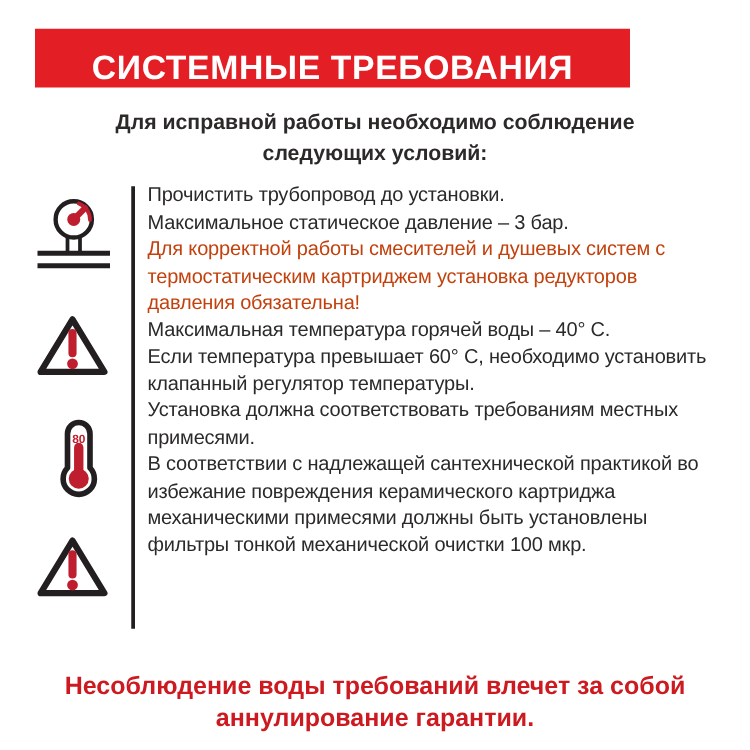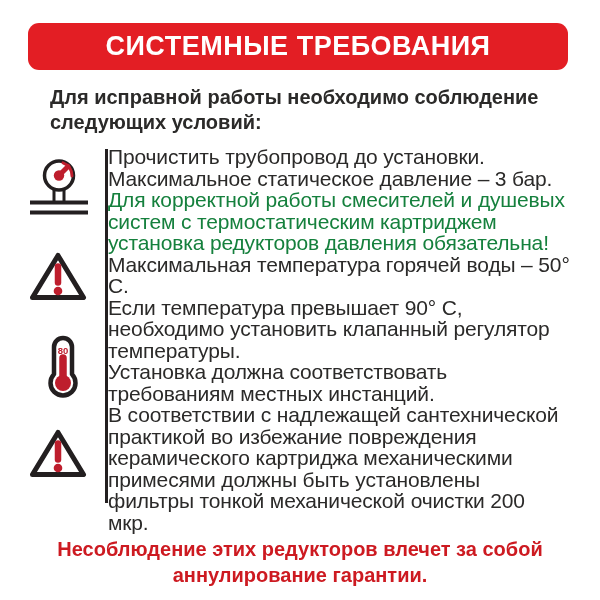--- a/index.html
+++ b/index.html
@@ -13,9 +13,9 @@
 
   .banner {
     position: absolute; left: 28px; top: 23px;
-    width: 540px; height: 47px;
+    width: 476px; height: 47px;
     background: #e31e24;
-    display: flex; align-items: center; justify-content: center; border-radius: 11px;
+    display: flex; align-items: flex-end; justify-content: center;
   }
   .banner-title {
     color: #ffffff; font-size: 27px; font-weight: bold;

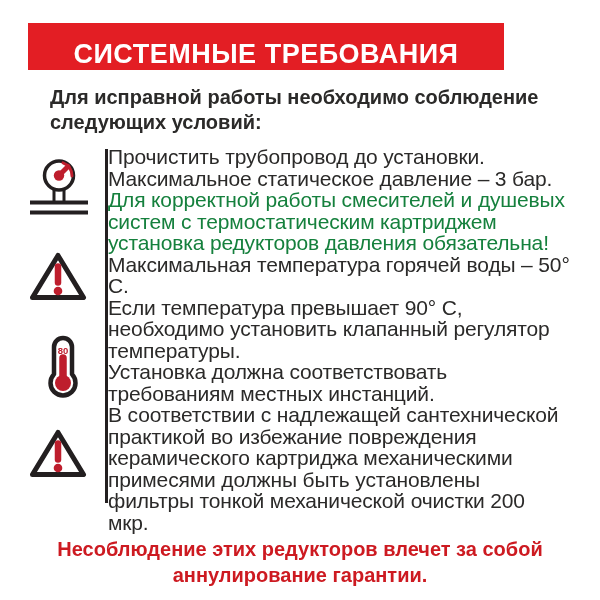--- a/index.html
+++ b/index.html
@@ -24,8 +24,8 @@
 
   .subtitle {
     position: absolute; left: 50px; top: 85px; width: 500px;
-    text-align: left;
-    color: #2b2a29; font-size: 20px; font-weight: bold;
+    text-align: center;
+    color: #2b2a29; font-size: 17px; font-weight: bold;
     line-height: 25px;
   }
 

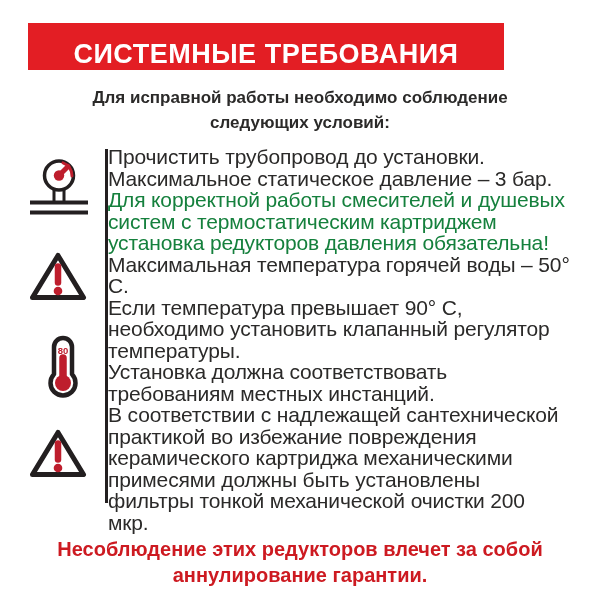--- a/index.html
+++ b/index.html
@@ -41,8 +41,8 @@
   }
 
   .req-col {
-    position: absolute; left: 108px; top: 146px; width: 462px;
-    color: #2b2a29; font-size: 21px; line-height: 21.5px;
+    position: absolute; left: 118px; top: 146px; width: 462px;
+    color: #2b2a29; font-size: 16px; line-height: 21.5px;
     letter-spacing: -0.15px;
   }
   .req-col p { margin: 0; }

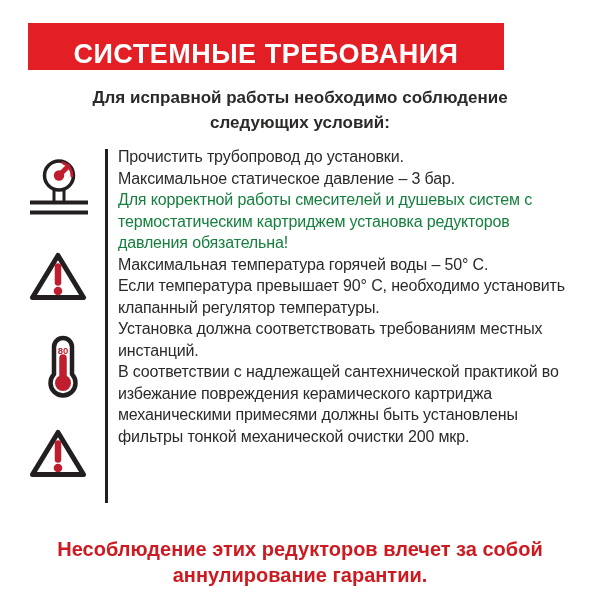--- a/index.html
+++ b/index.html
@@ -46,7 +46,7 @@
     letter-spacing: -0.15px;
   }
   .req-col p { margin: 0; }
-  .req-col p.em { color: #15803d; }
+  .req-col p.em { color: #c2410c; }
 
   .footer-warning {
     position: absolute; left: 50px; top: 536px; width: 500px;

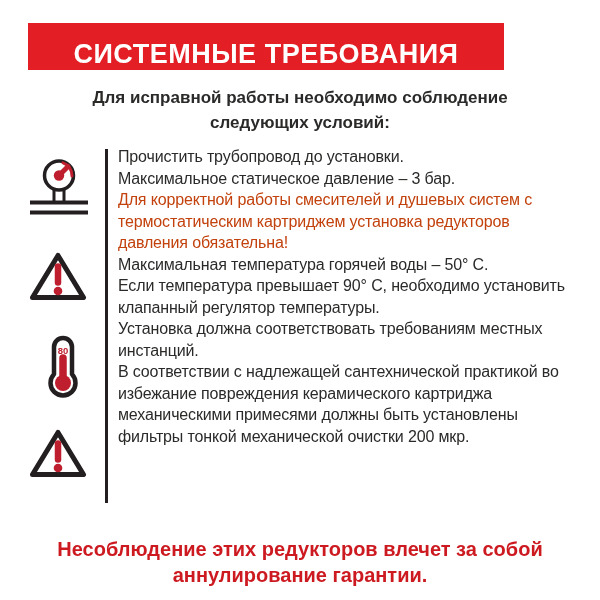--- a/index.html
+++ b/index.html
@@ -103,7 +103,7 @@
     <p>Прочистить трубопровод до установки.</p>
     <p>Максимальное статическое давление – 3 бар.</p>
     <p class="em">Для корректной работы смесителей и душевых систем с термостатическим картриджем установка редукторов давления обязательна!</p>
-    <p>Максимальная температура горячей воды – 50° C.</p>
+    <p>Максимальная температура горячей воды – 40° C.</p>
     <p>Если температура превышает 90° C, необходимо установить клапанный регулятор температуры.</p>
     <p>Установка должна соответствовать требованиям местных инстанций.</p>
     <p>В соответствии с надлежащей сантехнической практикой во избежание повреждения керамического картриджа механическими примесями должны быть установлены фильтры тонкой механической очистки 200 мкр.</p>

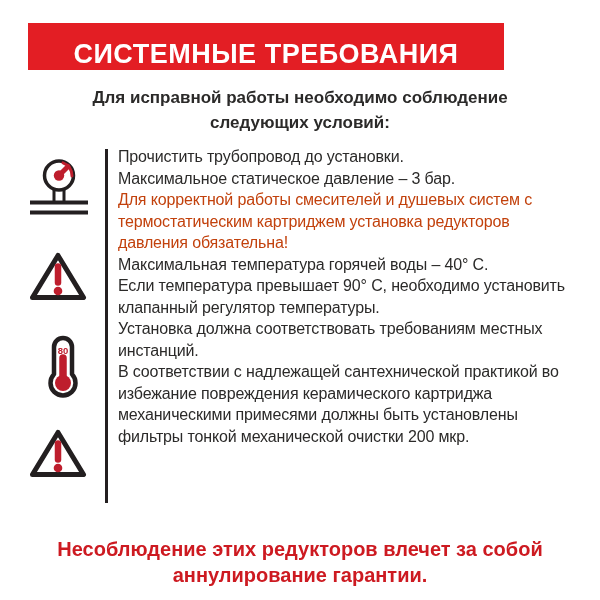--- a/index.html
+++ b/index.html
@@ -104,7 +104,7 @@
     <p>Максимальное статическое давление – 3 бар.</p>
     <p class="em">Для корректной работы смесителей и душевых систем с термостатическим картриджем установка редукторов давления обязательна!</p>
     <p>Максимальная температура горячей воды – 40° C.</p>
-    <p>Если температура превышает 90° C, необходимо установить клапанный регулятор температуры.</p>
+    <p>Если температура превышает 60° C, необходимо установить клапанный регулятор температуры.</p>
     <p>Установка должна соответствовать требованиям местных инстанций.</p>
     <p>В соответствии с надлежащей сантехнической практикой во избежание повреждения керамического картриджа механическими примесями должны быть установлены фильтры тонкой механической очистки 200 мкр.</p>
   </div>

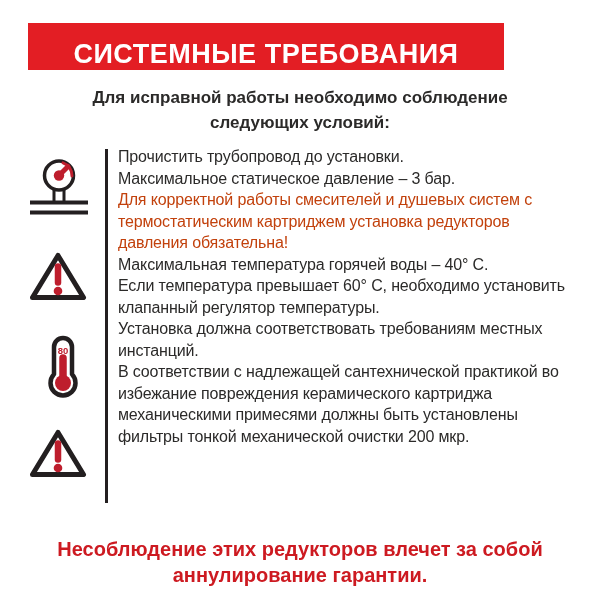--- a/index.html
+++ b/index.html
@@ -105,7 +105,7 @@
     <p class="em">Для корректной работы смесителей и душевых систем с термостатическим картриджем установка редукторов давления обязательна!</p>
     <p>Максимальная температура горячей воды – 40° C.</p>
     <p>Если температура превышает 60° C, необходимо установить клапанный регулятор температуры.</p>
-    <p>Установка должна соответствовать требованиям местных инстанций.</p>
+    <p>Установка должна соответствовать требованиям местных примесями.</p>
     <p>В соответствии с надлежащей сантехнической практикой во избежание повреждения керамического картриджа механическими примесями должны быть установлены фильтры тонкой механической очистки 200 мкр.</p>
   </div>
 

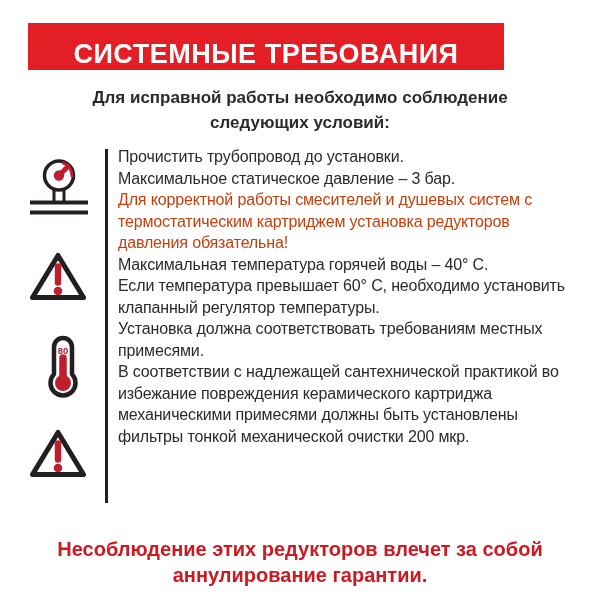--- a/index.html
+++ b/index.html
@@ -106,7 +106,7 @@
     <p>Максимальная температура горячей воды – 40° C.</p>
     <p>Если температура превышает 60° C, необходимо установить клапанный регулятор температуры.</p>
     <p>Установка должна соответствовать требованиям местных примесями.</p>
-    <p>В соответствии с надлежащей сантехнической практикой во избежание повреждения керамического картриджа механическими примесями должны быть установлены фильтры тонкой механической очистки 200 мкр.</p>
+    <p>В соответствии с надлежащей сантехнической практикой во избежание повреждения керамического картриджа механическими примесями должны быть установлены фильтры тонкой механической очистки 100 мкр.</p>
   </div>
 
   <div class="footer-warning">Несоблюдение этих редукторов влечет за собой аннулирование гарантии.</div>

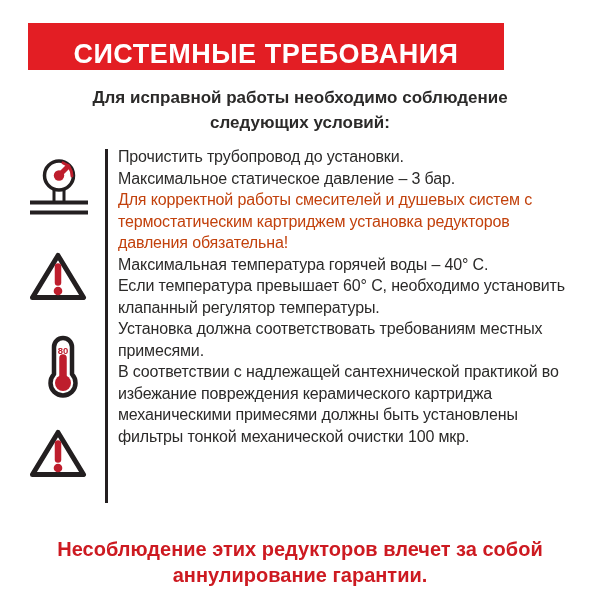--- a/index.html
+++ b/index.html
@@ -109,7 +109,7 @@
     <p>В соответствии с надлежащей сантехнической практикой во избежание повреждения керамического картриджа механическими примесями должны быть установлены фильтры тонкой механической очистки 100 мкр.</p>
   </div>
 
-  <div class="footer-warning">Несоблюдение этих редукторов влечет за собой аннулирование гарантии.</div>
+  <div class="footer-warning">Несоблюдение воды требований влечет за собой аннулирование гарантии.</div>
 
 </div>
 

